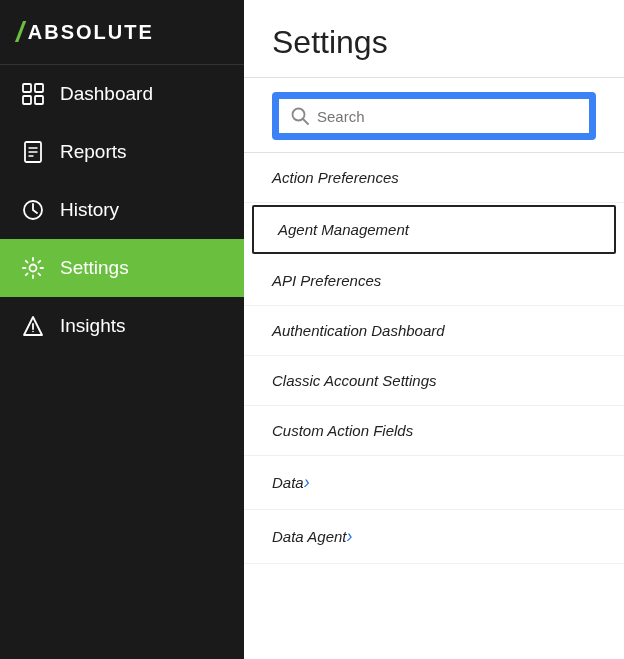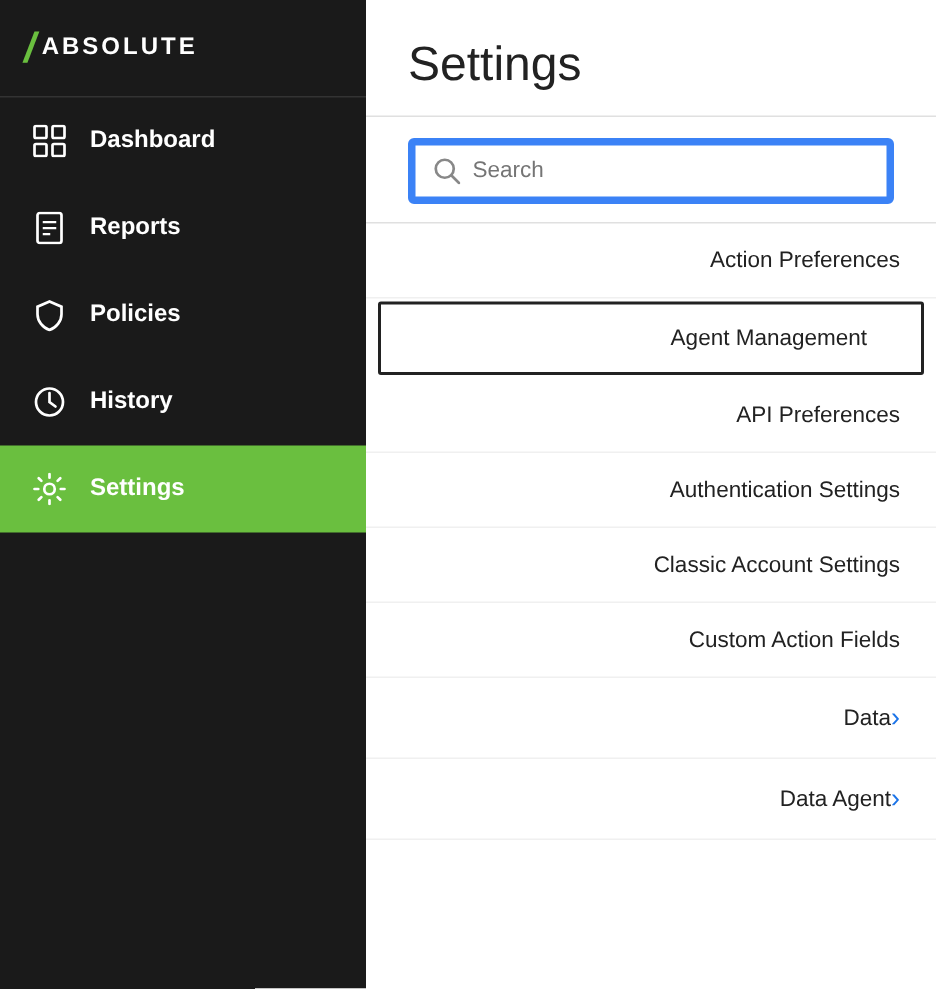--- a/index.html
+++ b/index.html
@@ -40,7 +40,7 @@
 
     .logo-text {
       color: #fff;
-      font-size: 16px;
+      font-size: 20px;
       font-weight: 700;
       letter-spacing: 2px;
     }

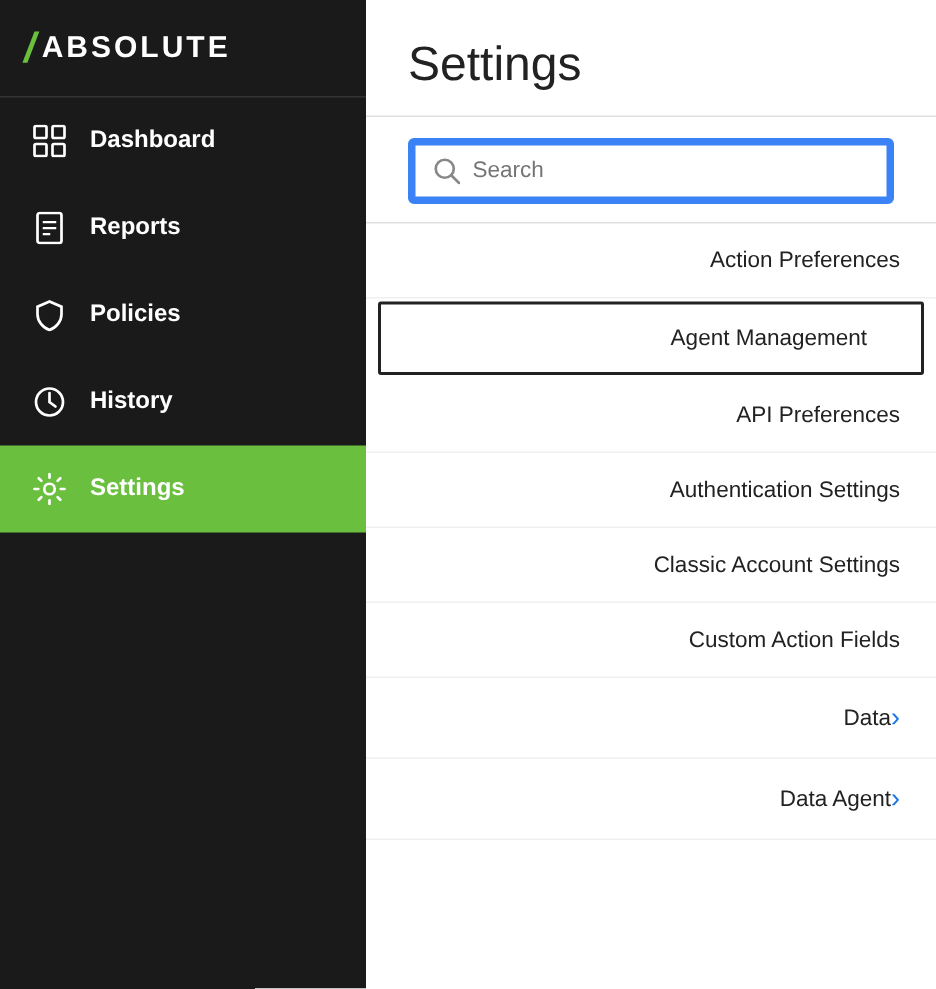--- a/index.html
+++ b/index.html
@@ -76,8 +76,8 @@
     }
 
     .sidebar-item .item-label {
-      font-size: 16px;
-      font-weight: 700;
+      font-size: 19px;
+      font-weight: 400;
       color: #fff;
     }
 

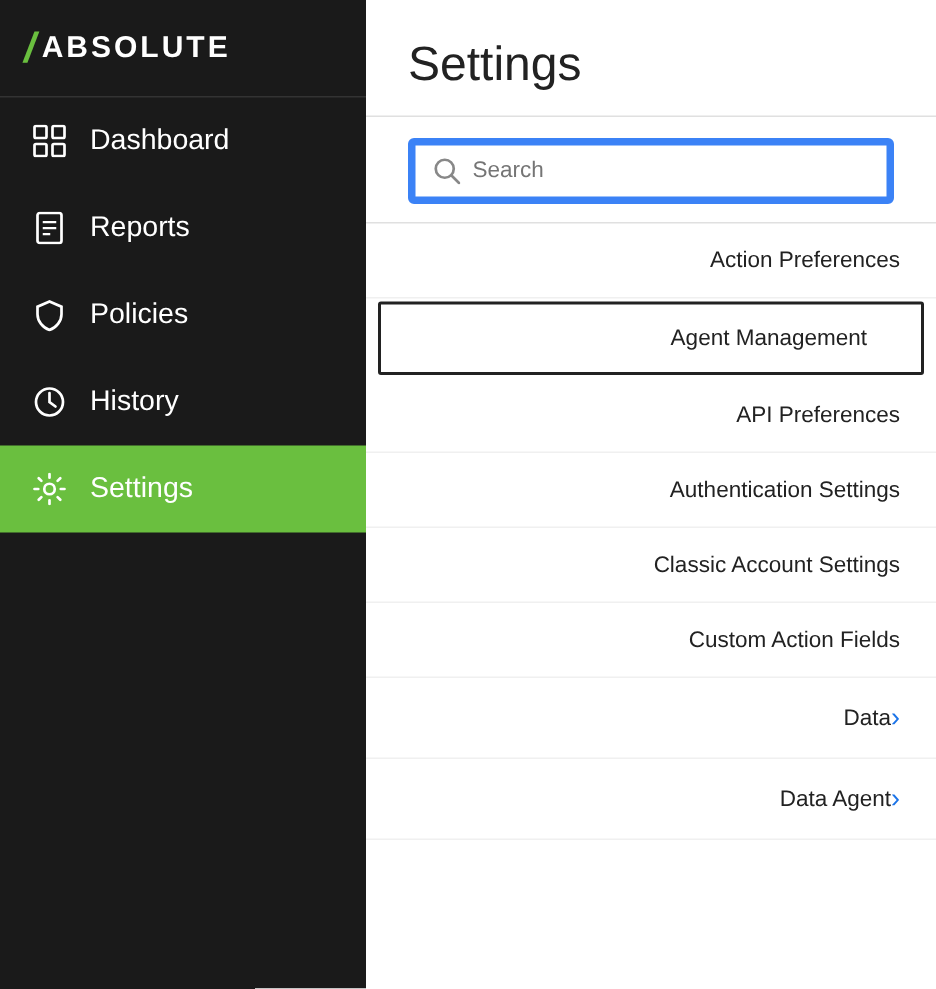--- a/index.html
+++ b/index.html
@@ -107,8 +107,8 @@
 
     .search-input-wrapper {
       display: flex;
-      align-items: flex-start;
-      border: 5px solid #3b82f6;
+      align-items: center;
+      border: 7px solid #3b82f6;
       border-radius: 4px;
       padding: 8px 12px;
       background: #fff;

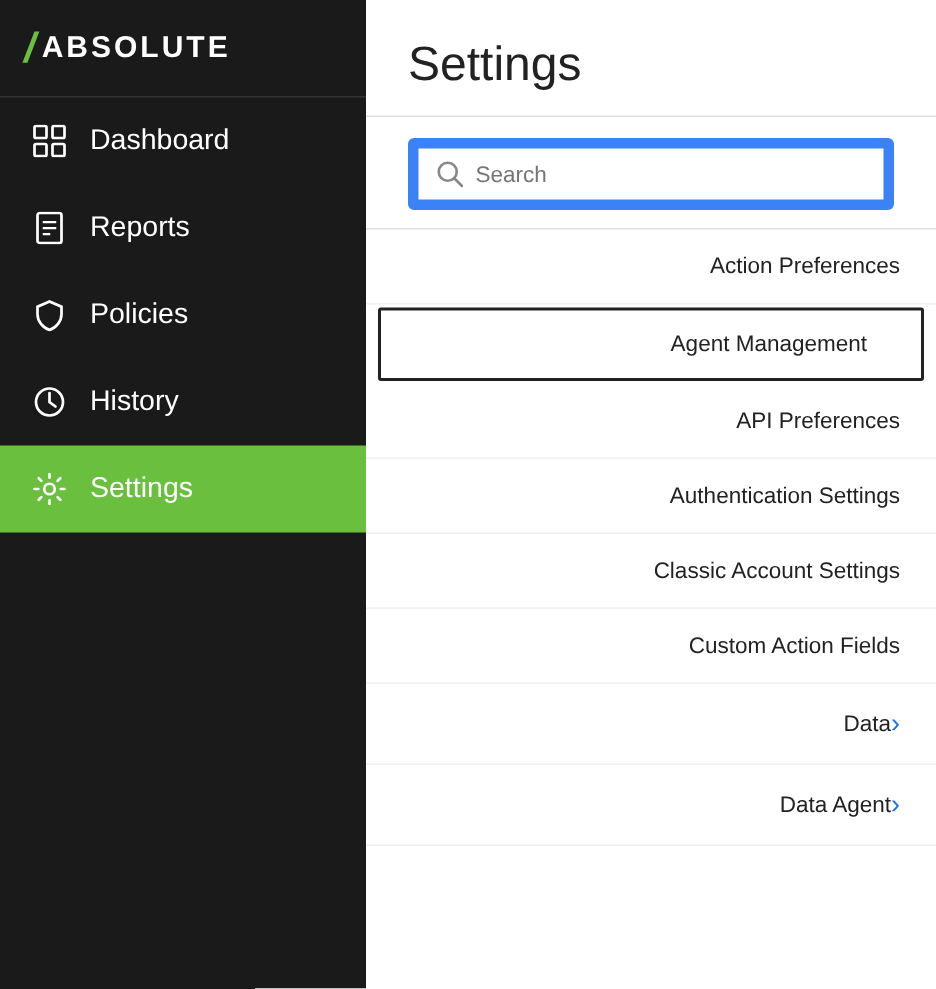--- a/index.html
+++ b/index.html
@@ -152,12 +152,13 @@
     .settings-item {
       display: flex;
       align-items: center;
-      justify-content: flex-end;
+      justify-content: flex-start;
       padding: 16px 24px 16px 28px;
       cursor: pointer;
       border-bottom: 1px solid #f0f0f0;
       font-size: 15px;
       color: #222;
+      font-style: italic;
     }
 
     .settings-item.selected {

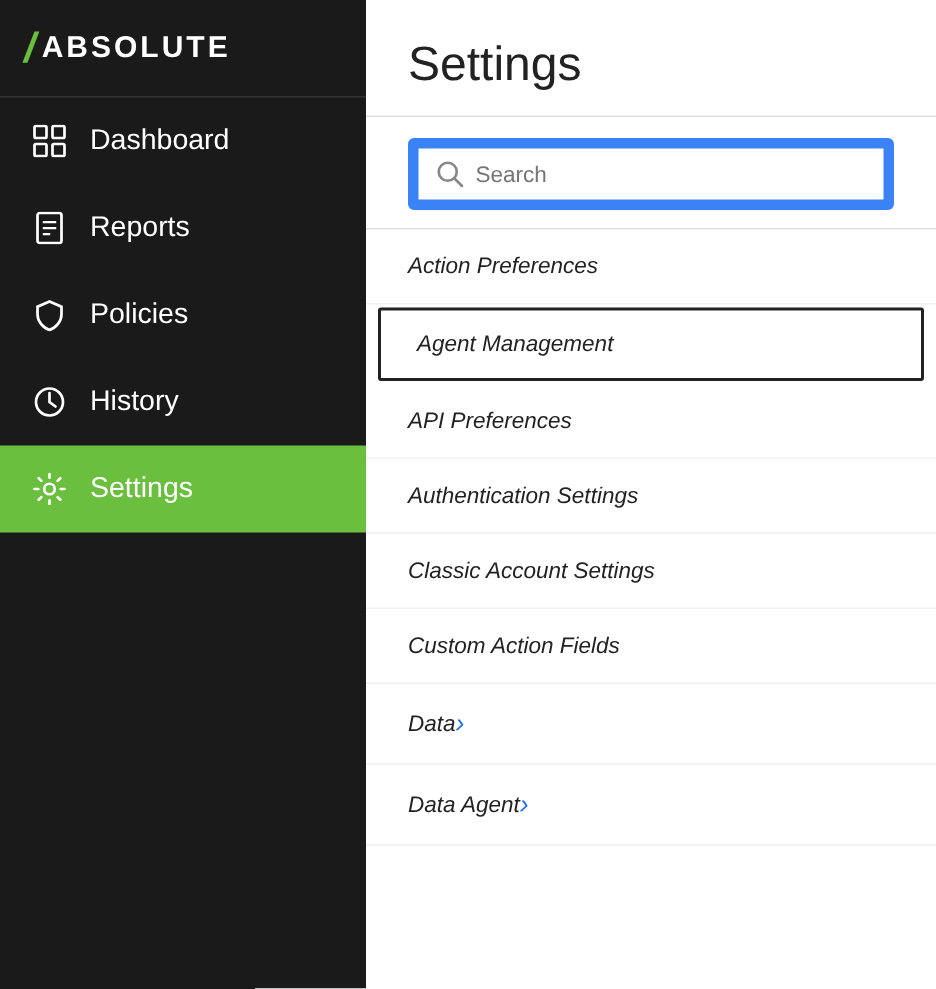--- a/index.html
+++ b/index.html
@@ -209,14 +209,6 @@
       <span class="item-label">Reports</span>
     </div>
 
-    <div class="sidebar-item">
-      <span class="item-icon">
-        <svg width="22" height="22" viewBox="0 0 22 22" fill="none">
-          <path d="M11 2L3 5.5V10.5C3 15.2 6.5 19.5 11 21C15.5 19.5 19 15.2 19 10.5V5.5L11 2Z" stroke="white" stroke-width="1.8" fill="none"></path>
-        </svg>
-      </span>
-      <span class="item-label">Policies</span>
-    </div>
 
     <div class="sidebar-item">
       <span class="item-icon">

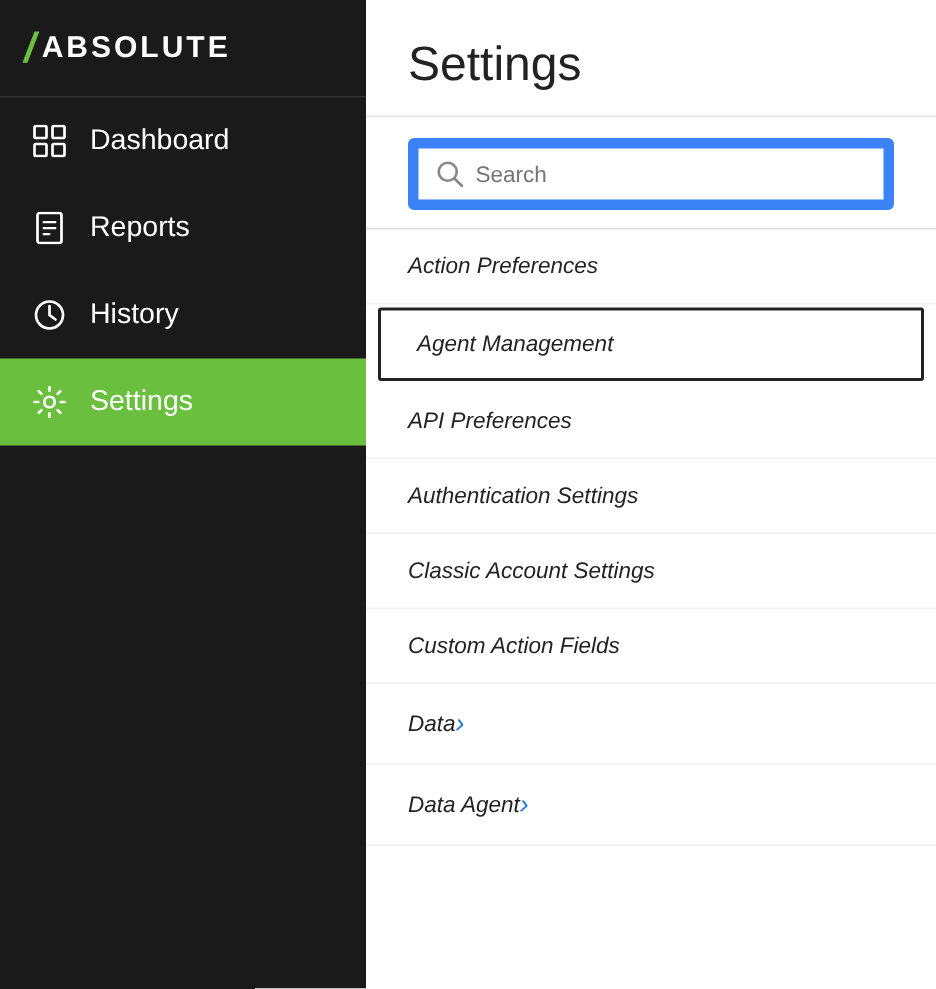--- a/index.html
+++ b/index.html
@@ -230,6 +230,16 @@
       <span class="item-label">Settings</span>
     </div>
 
+    <div class="sidebar-item">
+      <span class="item-icon">
+        <svg width="22" height="22" viewBox="0 0 22 22" fill="none">
+          <polygon points="11,2 2,20 20,20" stroke="white" stroke-width="1.8" fill="none" stroke-linejoin="round"></polygon>
+          <line x1="11" y1="9" x2="11" y2="14" stroke="white" stroke-width="1.8" stroke-linecap="round"></line>
+          <circle cx="11" cy="16.5" r="0.8" fill="white"></circle>
+        </svg>
+      </span>
+      <span class="item-label">Insights</span>
+    </div>
 
   </div>
 </nav>

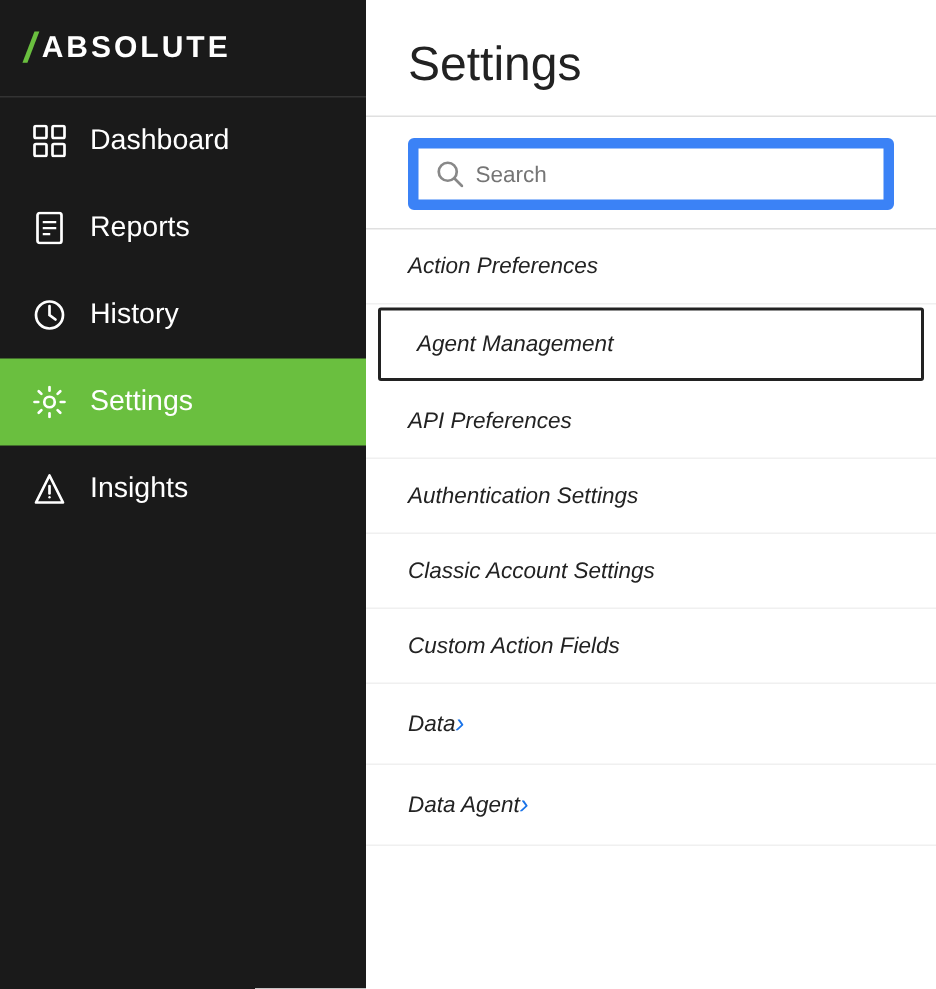--- a/index.html
+++ b/index.html
@@ -272,7 +272,7 @@
     </div>
 
     <div class="settings-item">
-      <span>Authentication Settings</span>
+      <span>Authentication Dashboard</span>
     </div>
 
 

